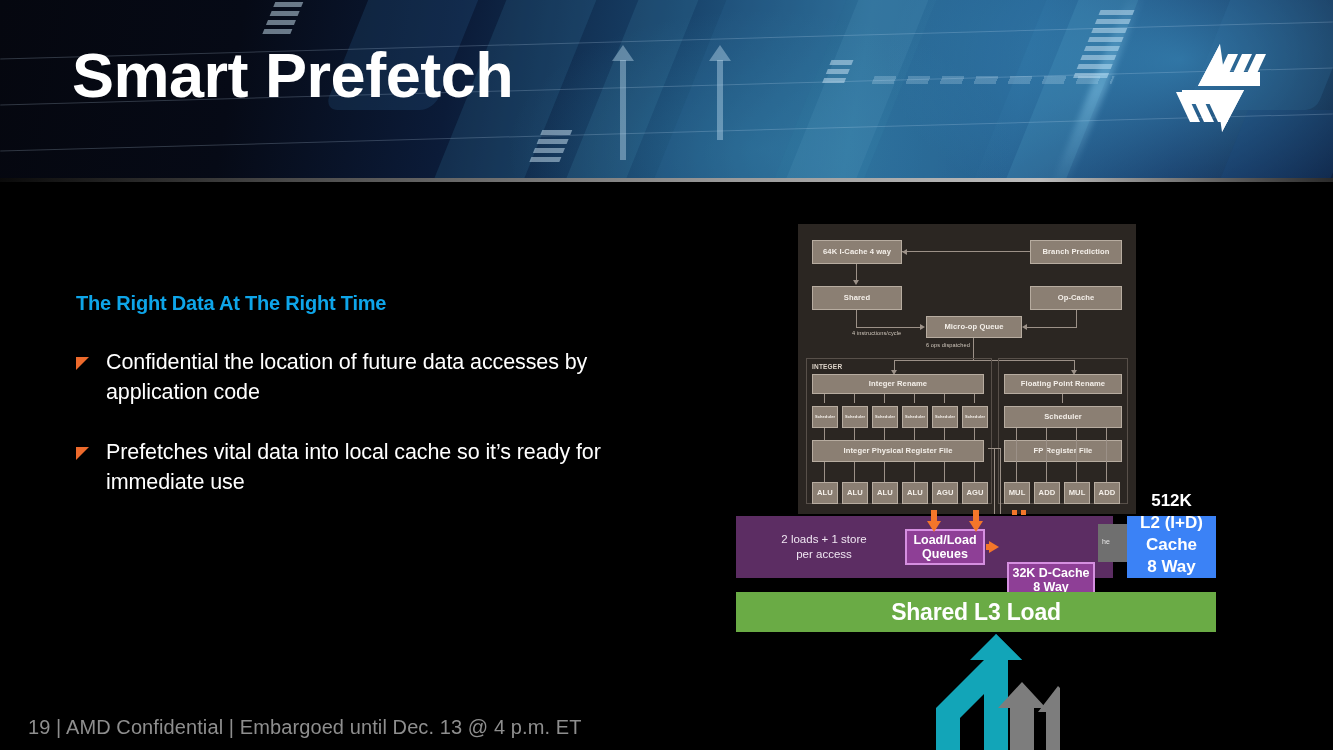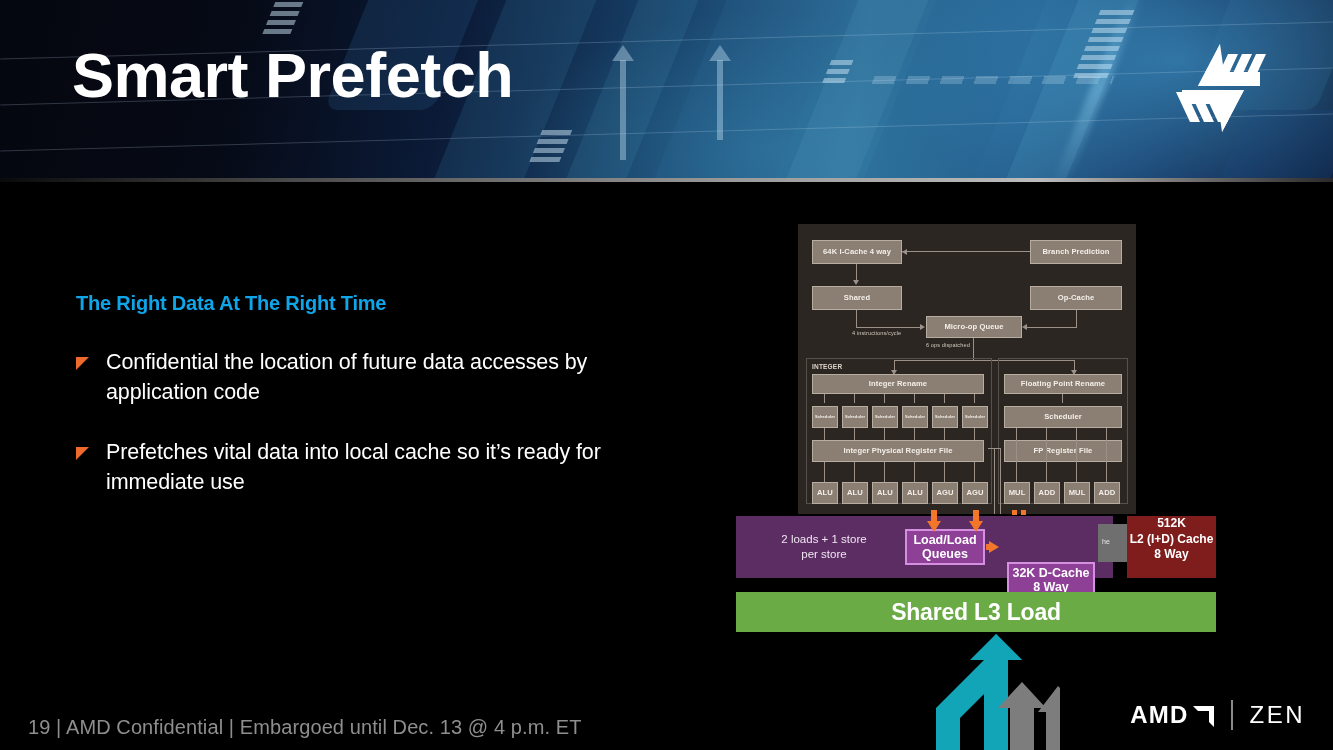--- a/index.html
+++ b/index.html
@@ -119,8 +119,8 @@
   }
   .l2box {
     position: absolute; left: 391px; top: 292px; width: 89px; height: 62px;
-    background: #7f1d1d; color: #ffffff; font-size: 12px; font-weight: 700;
-    display: flex; align-items: flex-start; justify-content: center; text-align: center; line-height: 1.3;
+    background: #3b82f6; color: #ffffff; font-size: 17px; font-weight: 700;
+    display: flex; align-items: flex-end; justify-content: center; text-align: center; line-height: 1.3;
   }
   .l2stub { position: absolute; left: 362px; top: 300px; width: 32px; height: 38px; background: #6f6f6f; }
   .l2stub-txt { position: absolute; left: 366px; top: 314px; font-size: 7px; color: #e8e8e8; }

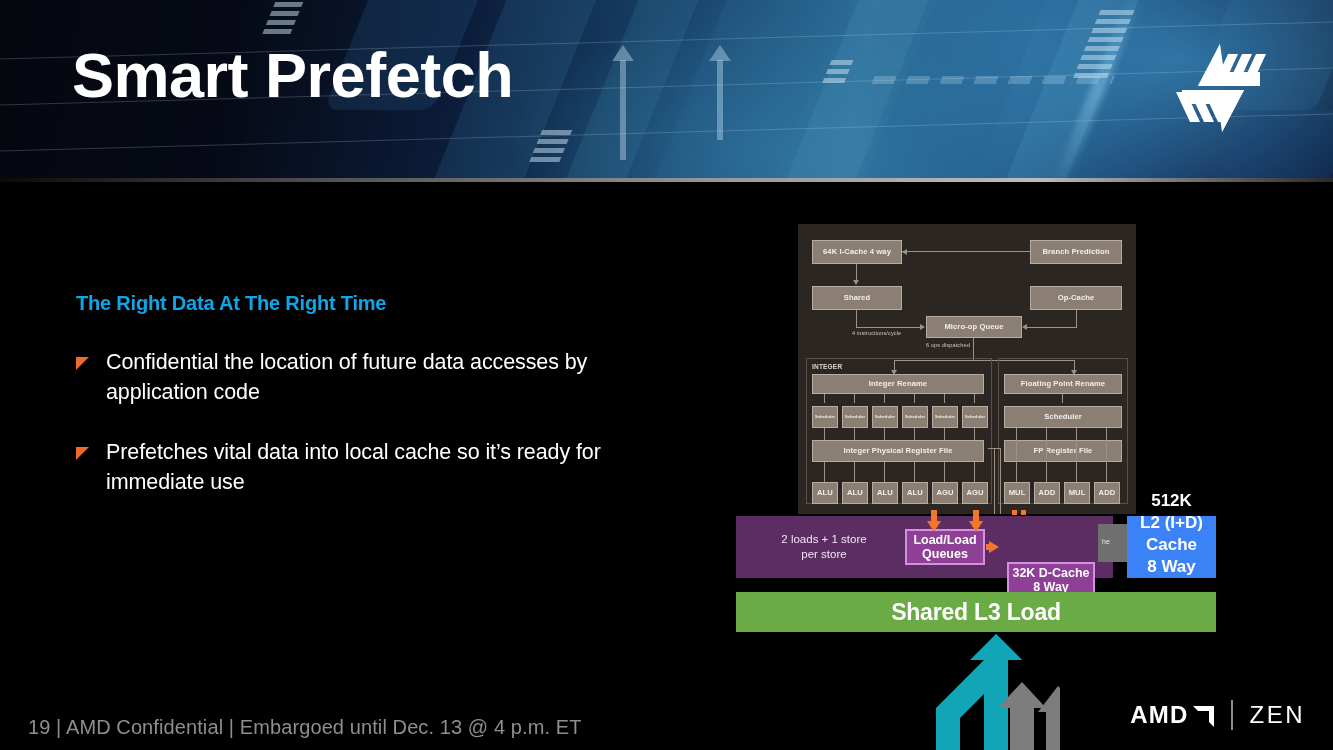--- a/index.html
+++ b/index.html
@@ -330,7 +330,7 @@
     <div class="purple-band">
       <div class="ptext" style="left:18px;top:16px;width:140px;">
         <div>2 loads + 1 store</div>
-        <div>per store</div>
+        <div>per access</div>
       </div>
       <div class="pbox" style="left:169px;top:13px;width:80px;height:36px;">
         <div>

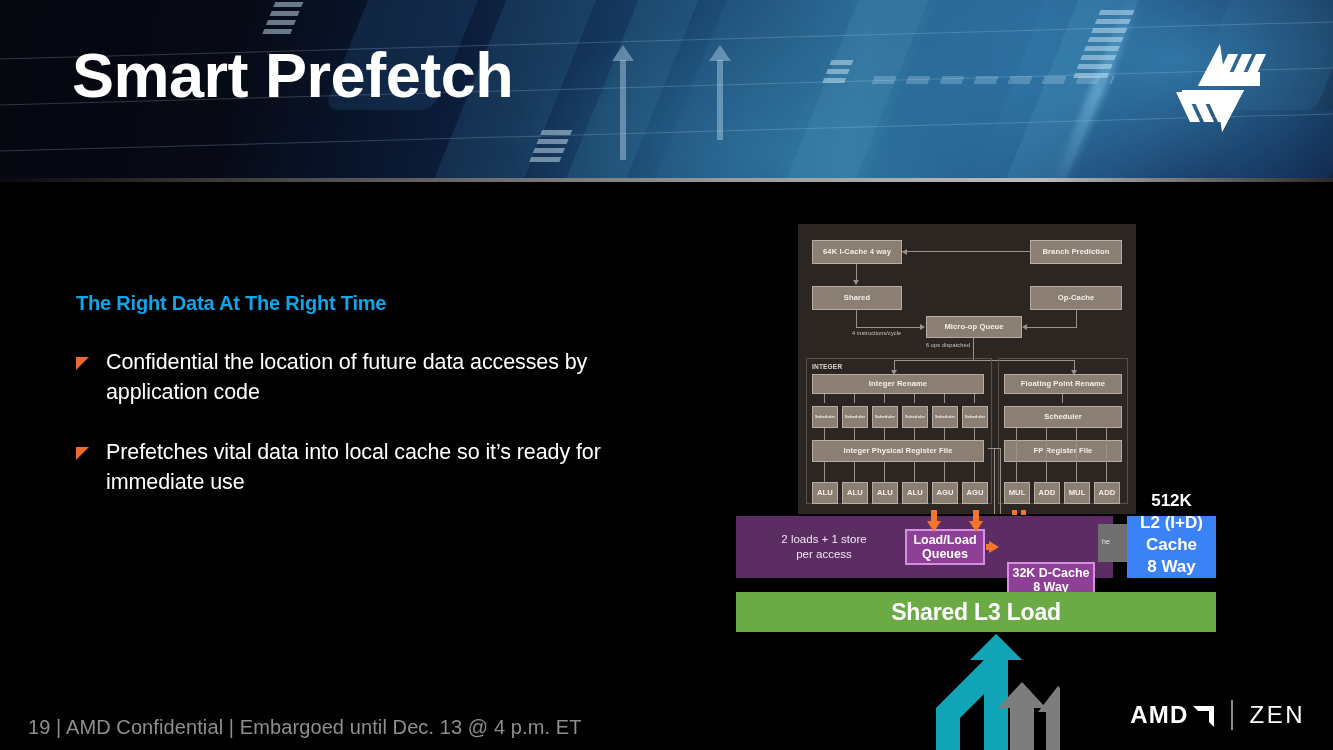--- a/index.html
+++ b/index.html
@@ -388,18 +388,6 @@
 
   <div class="footer-text">19 | AMD Confidential | Embargoed until Dec. 13 @ 4 p.m. ET</div>
 
-  <div class="brand-row">
-    <div class="amd-word">
-      <span>AMD</span>
-      <span class="amd-arrow">
-        <svg width="21" height="21" viewBox="0 0 21 21" aria-hidden="true">
-          <path d="M0,0 L21,0 L21,21 L16,16 L16,5 L5,5 Z" fill="#ffffff"></path>
-        </svg>
-      </span>
-    </div>
-    <div class="brand-div"></div>
-    <div class="zen-word">ZEN</div>
-  </div>
 
 </div>
 

